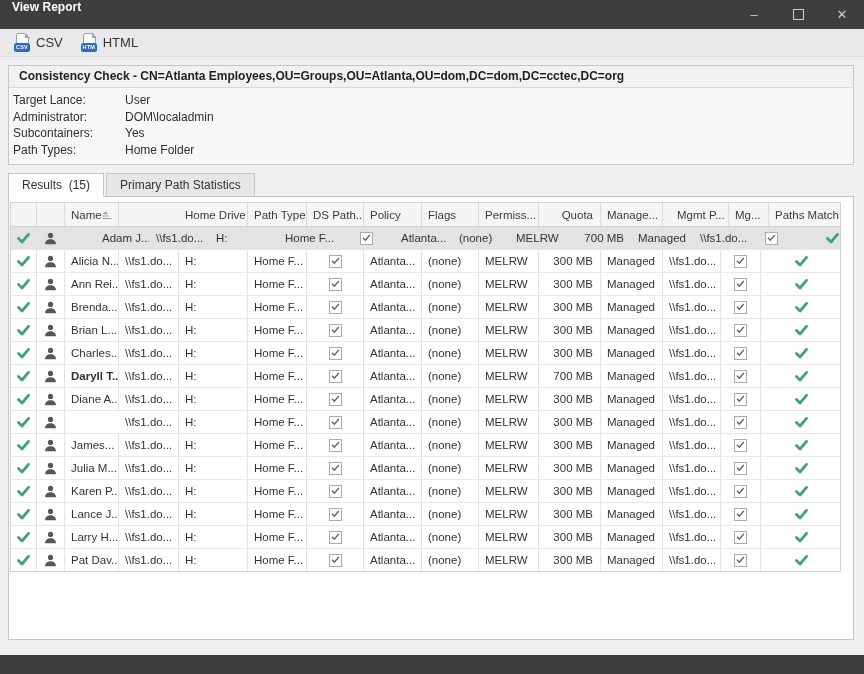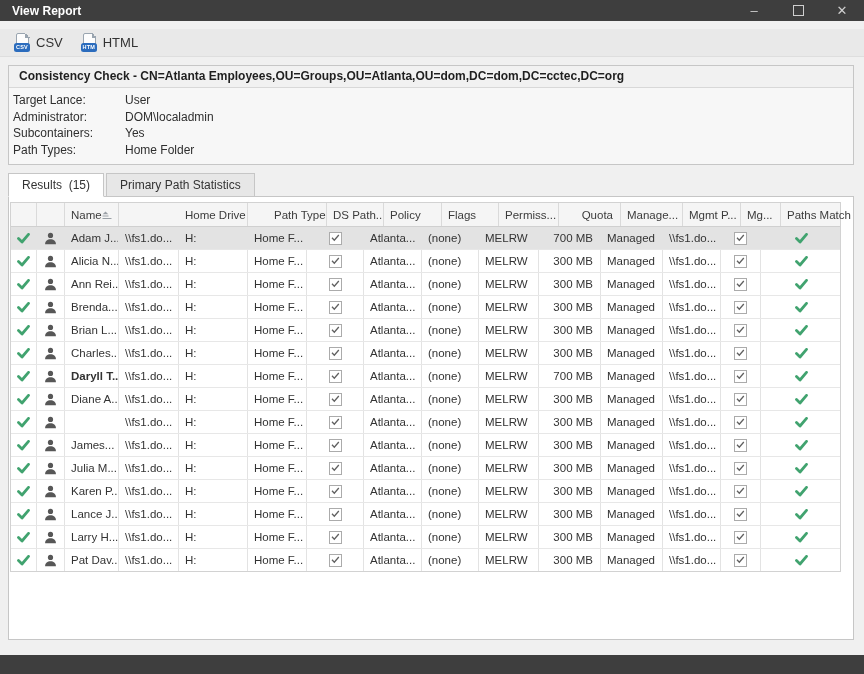--- a/index.html
+++ b/index.html
@@ -7,7 +7,7 @@
   .window { position:relative; width:864px; height:674px; background:#f0f0f0; overflow:hidden; }
 
   
-  .titlebar { position:absolute; top:0; left:0; right:0; height:21px; background:#3e3e3e; display:flex; align-items:center; }
+  .titlebar { position:absolute; top:0; left:0; right:0; height:29px; background:#3e3e3e; display:flex; }
   .title { color:#ffffff; font-size:12px; font-weight:bold; padding-left:12px; }
   .win-controls { margin-left:auto; display:flex; height:29px; }
   .ctl { width:44px; height:29px; display:flex; align-items:center; justify-content:center; color:#cfcfcf; font-size:13px; cursor:default; }

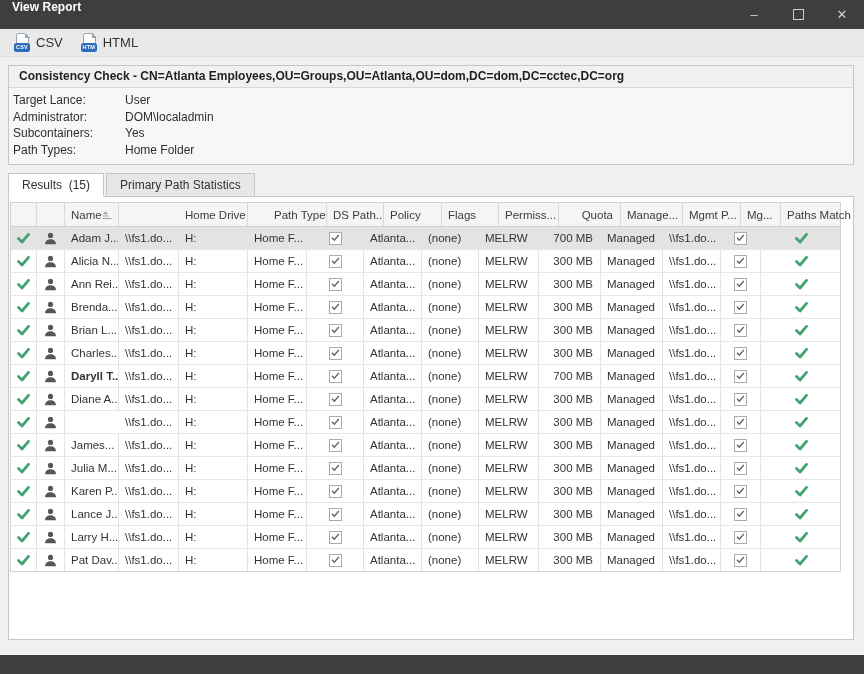--- a/index.html
+++ b/index.html
@@ -142,7 +142,7 @@
           <div class="cell" style="width: 69px;">
             <span>Home Drive</span>
           </div>
-          <div class="cell" style="width: 59px; margin-left: 20px;">
+          <div class="cell" style="width: 59px;">
             <span>Path Type</span>
           </div>
           <div class="cell" style="width: 57px;">

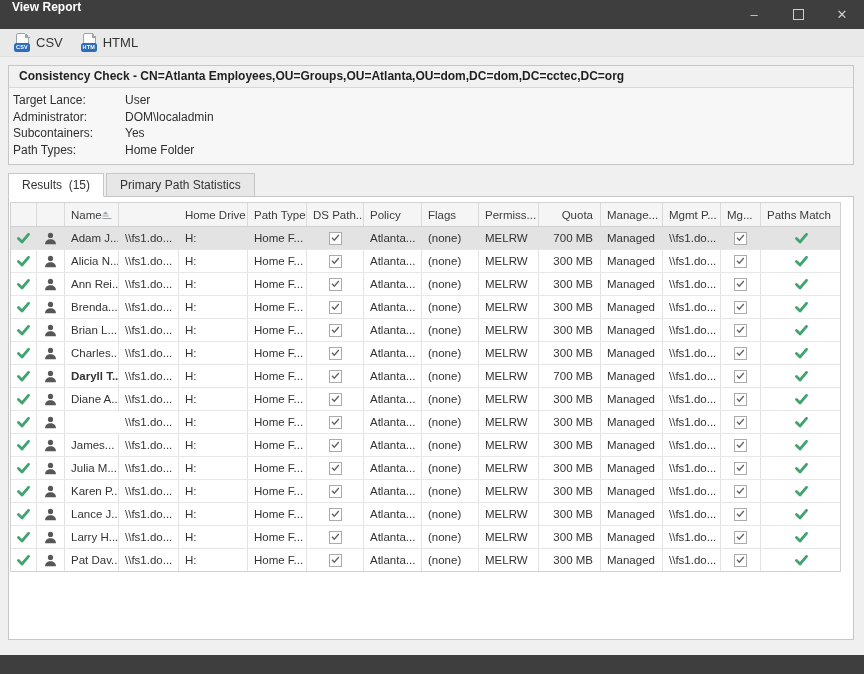--- a/index.html
+++ b/index.html
@@ -163,7 +163,7 @@
           <div class="cell" style="width: 62px;">
             <span>Manage...</span>
           </div>
-          <div class="cell" style="width: 58px;">
+          <div class="cell" style="width: 58px; margin-left: 8px;">
             <span>Mgmt P...</span>
           </div>
           <div class="cell" style="width: 40px;">

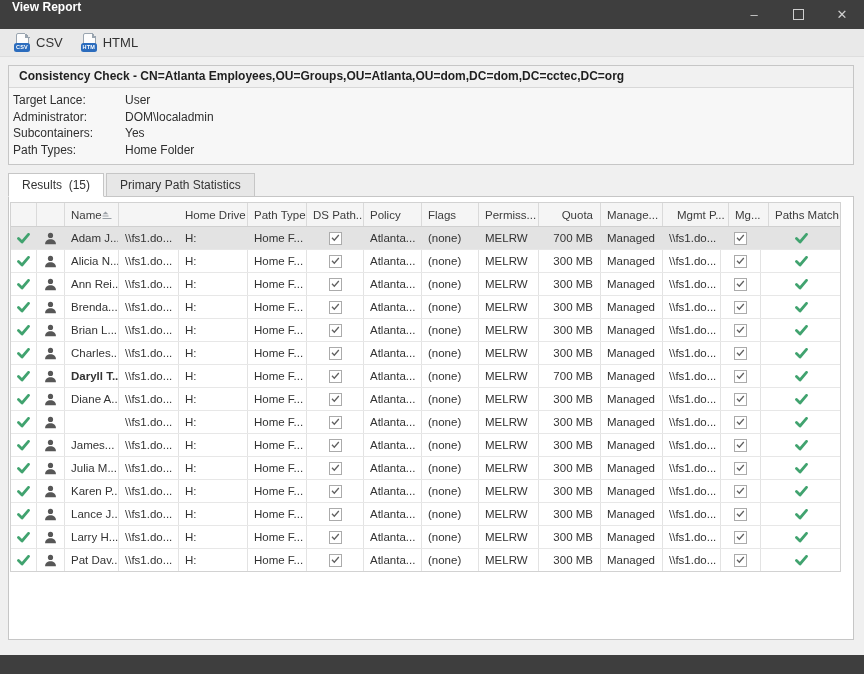--- a/index.html
+++ b/index.html
@@ -186,7 +186,7 @@
                 <path d="M1.1 12.2c0-3.3 2.4-5 5.4-5s5.4 1.7 5.4 5z"></path>
               </svg>
             </div>
-            <div class="cell" style="width: 54px;">Adam J...</div>
+            <div class="cell" style="width: 54px; margin-left: 31px;">Adam J...</div>
             <div class="cell" style="width: 60px;">\\fs1.do...</div>
             <div class="cell" style="width: 69px;">H:</div>
             <div class="cell" style="width: 59px;">Home F...</div>

